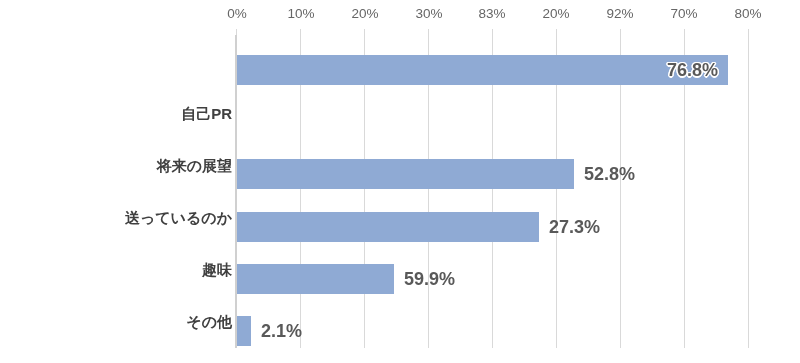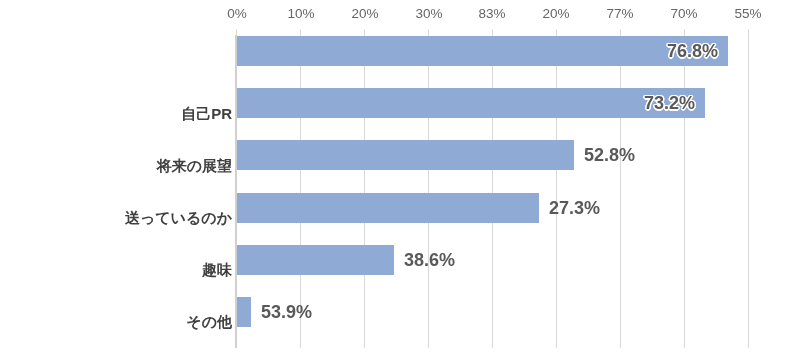--- a/index.html
+++ b/index.html
@@ -141,7 +141,7 @@
     <div class="x-tick-label" style="left:429px">30%</div>
     <div class="x-tick-label" style="left:492px">83%</div>
     <div class="x-tick-label" style="left:556px">20%</div>
-    <div class="x-tick-label" style="left:620px">77%</div>
+    <div class="x-tick-label" style="left:620px">92%</div>
     <div class="x-tick-label" style="left:684px">70%</div>
     <div class="x-tick-label" style="left:748px">55%</div>
   </div>

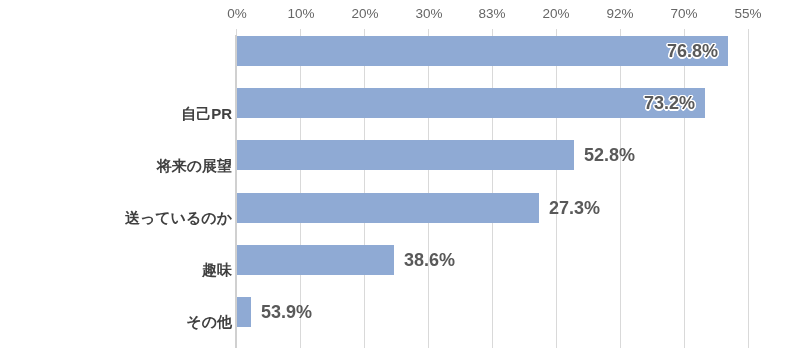--- a/index.html
+++ b/index.html
@@ -143,7 +143,7 @@
     <div class="x-tick-label" style="left:556px">20%</div>
     <div class="x-tick-label" style="left:620px">92%</div>
     <div class="x-tick-label" style="left:684px">70%</div>
-    <div class="x-tick-label" style="left:748px">55%</div>
+    <div class="x-tick-label" style="left:748px">80%</div>
   </div>
 
   <div class="plot">

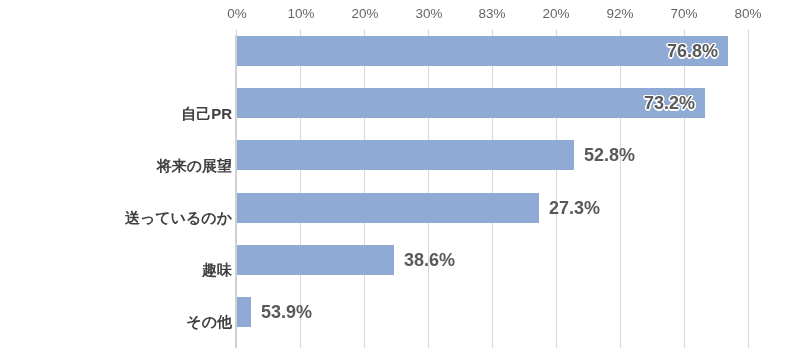--- a/index.html
+++ b/index.html
@@ -68,7 +68,7 @@
   .bars {
     position: absolute;
     left: 237px;
-    top: 25px;
+    top: 44px;
     width: 485px;
     height: 313px;
   }

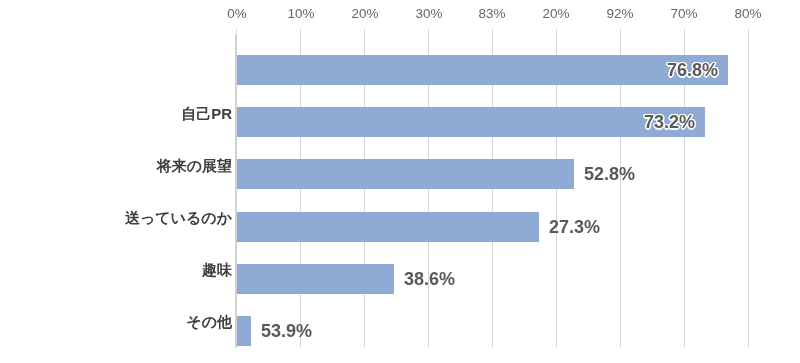--- a/index.html
+++ b/index.html
@@ -175,10 +175,6 @@
       <div class="bar-value inside-end" style="left:430px">76.8%</div>
     </div>
 
-    <div class="bar-row" style="top:52.1666px">
-      <div class="bar" style="width:468px"></div>
-      <div class="bar-value inside-end" style="left:407px">73.2%</div>
-    </div>
 
     <div class="bar-row" style="top:104.3333px">
       <div class="bar" style="width:337px"></div>

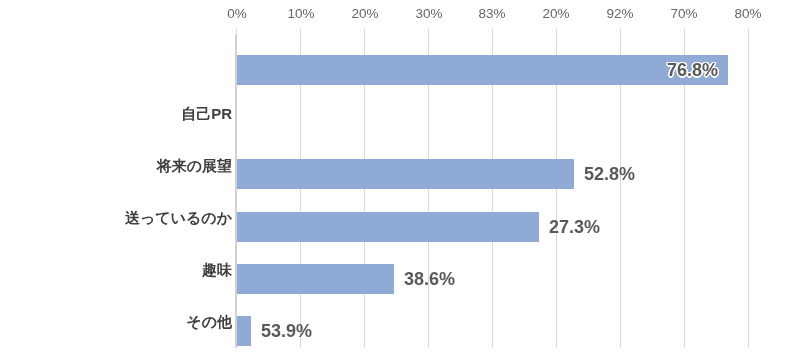--- a/index.html
+++ b/index.html
@@ -188,7 +188,7 @@
 
     <div class="bar-row" style="top:208.6666px">
       <div class="bar" style="width:157px"></div>
-      <div class="bar-value" style="left:167px">38.6%</div>
+      <div class="bar-value" style="left:167px">59.9%</div>
     </div>
 
     <div class="bar-row" style="top:260.8333px">

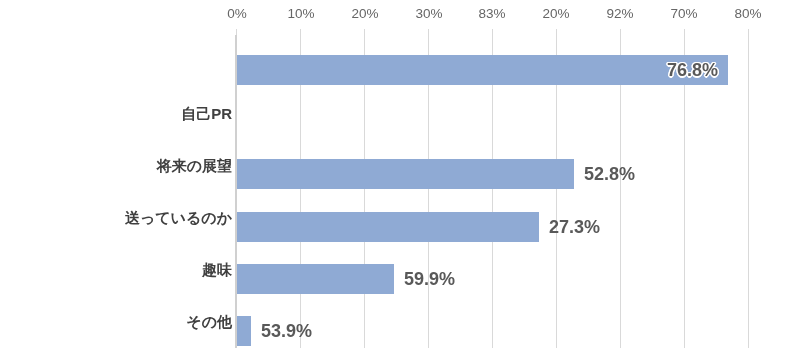--- a/index.html
+++ b/index.html
@@ -193,7 +193,7 @@
 
     <div class="bar-row" style="top:260.8333px">
       <div class="bar" style="width:14px"></div>
-      <div class="bar-value" style="left:24px">53.9%</div>
+      <div class="bar-value" style="left:24px">2.1%</div>
     </div>
 
   </div>

